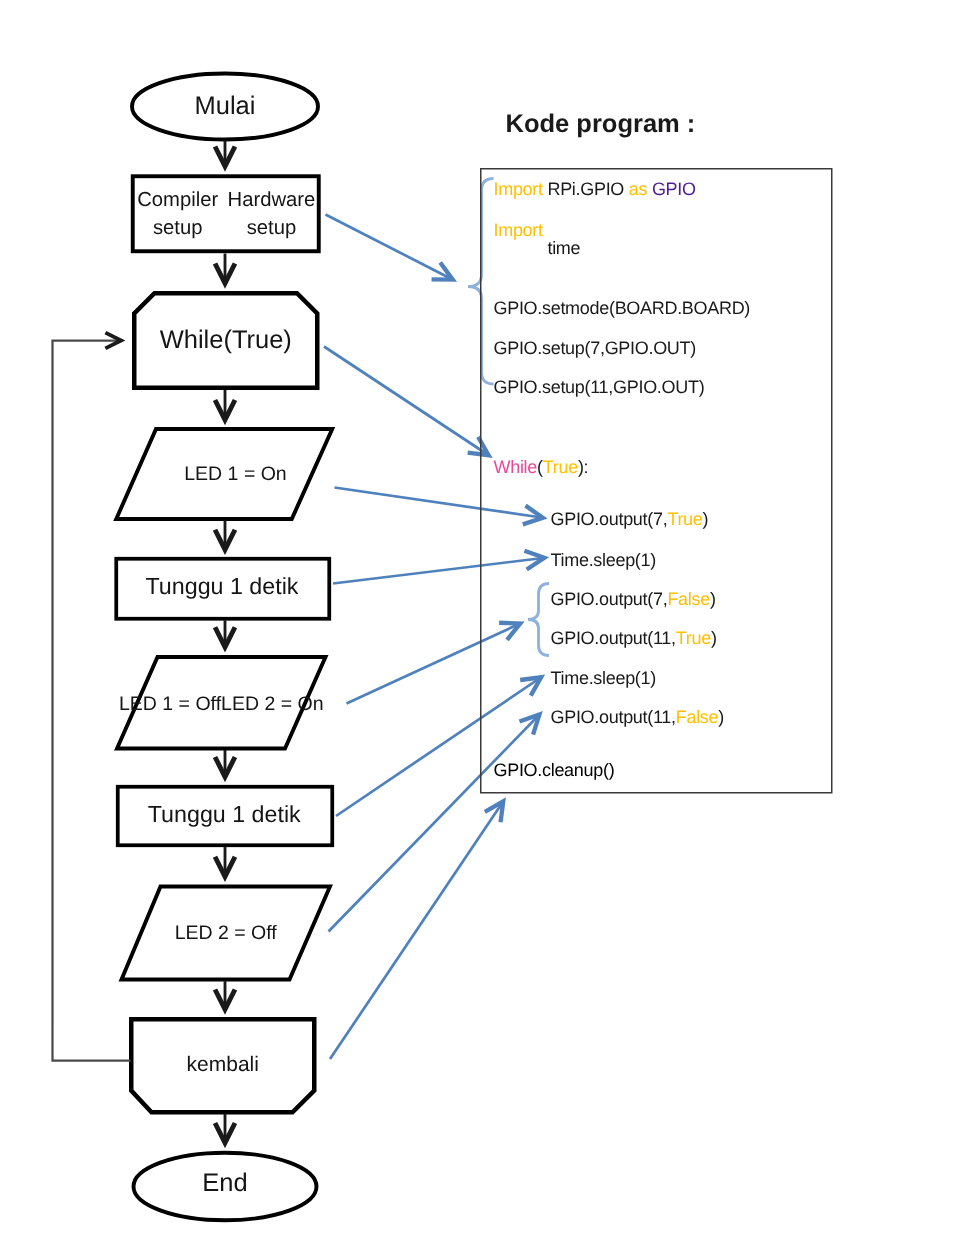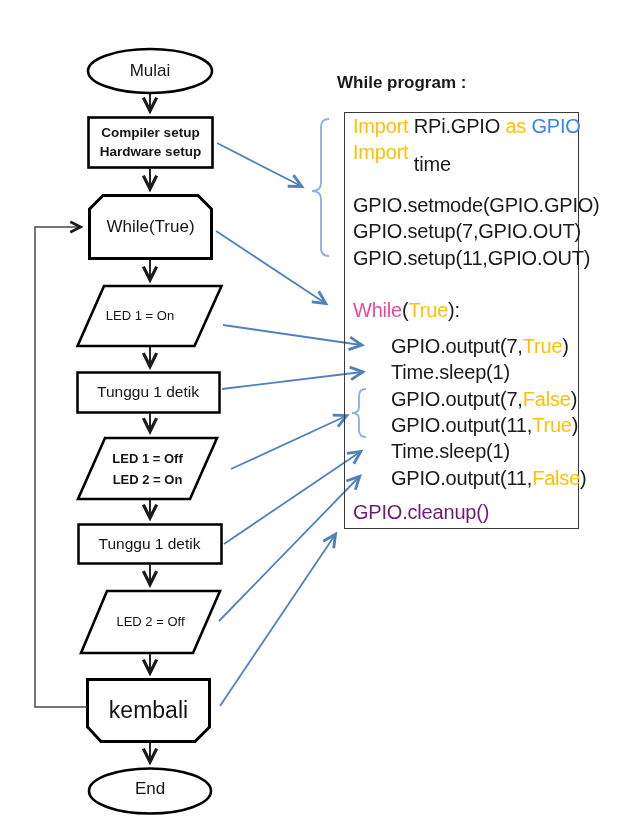--- a/index.html
+++ b/index.html
@@ -110,7 +110,7 @@
   <div class="lbl" id="lbl-return">kembali</div>
   <div class="lbl" id="lbl-end">End</div>
 
-  <div class="code-heading">While program :</div>
+  <div class="code-heading">Kode program :</div>
   <div class="code-box" id="code-lines">
       <div class="code-line"><span style="color: rgb(255, 192, 0);">Import </span><span style="color: rgb(26, 26, 26);">RPi.GPIO </span><span style="color: rgb(255, 192, 0);">as</span><span style="color: #3b82f6;"> GPIO</span></div>
       <div class="code-line"><span style="color: rgb(255, 192, 0);">Import </span><span style="color: rgb(26, 26, 26); margin-top: 24px;">time</span></div>

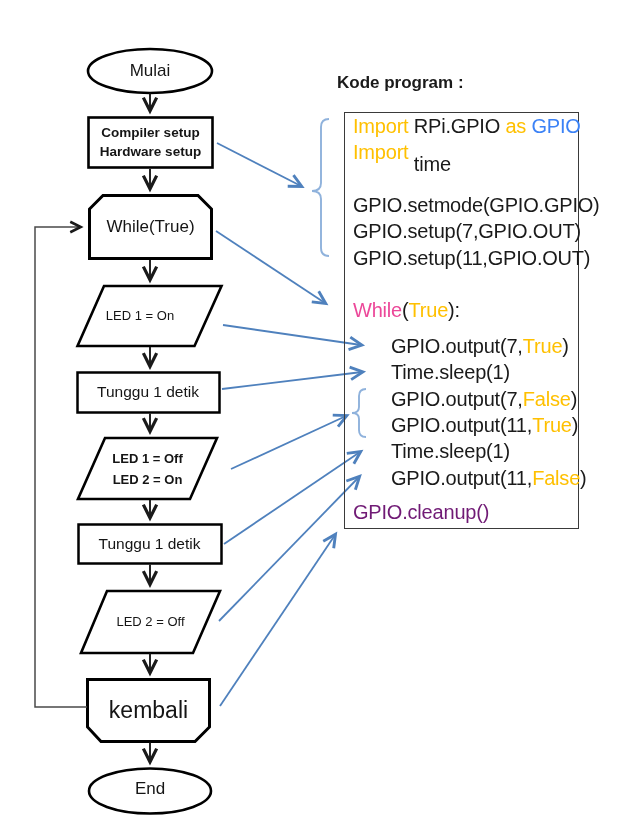--- a/index.html
+++ b/index.html
@@ -12,7 +12,7 @@
     position:absolute;display:flex;align-items:center;justify-content:center;
     text-align:center;color:#151515;line-height:1.25;
   }
-  .lbl.col{flex-direction:column;font-weight:bold;}
+  .lbl.col{flex-direction:row;}
   
   #lbl-start   {left:88px; top:49px;  width:124px;height:44px;font-size:17px;}
   #lbl-setup   {left:88px; top:117px; width:125px;height:51px;font-size:13.5px;line-height:18.5px;}

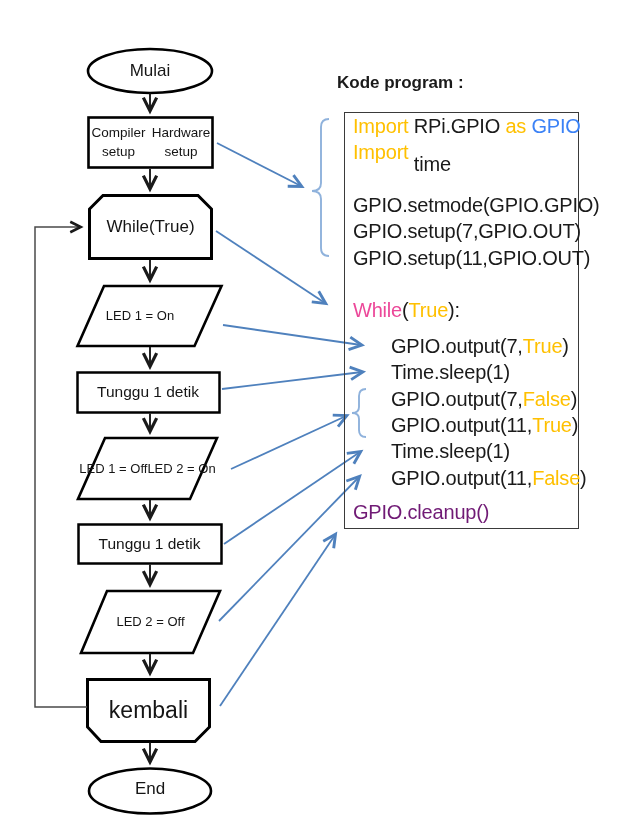--- a/index.html
+++ b/index.html
@@ -30,9 +30,9 @@
     font-size:17px;font-weight:bold;color:#1a1a1a;
   }
   .code-box{
-    position:absolute;left:344px;top:112px;width:233px;height:415px;
+    position:absolute;left:320px;top:112px;width:233px;height:415px;
     border:1.4px solid #3a3a3a;background:transparent;
-    font-size:20px;letter-spacing:-0.2px;
+    font-size:12px;letter-spacing:-0.2px;
   }
   .code-line{
     height:26.4px;display:flex;align-items:center;

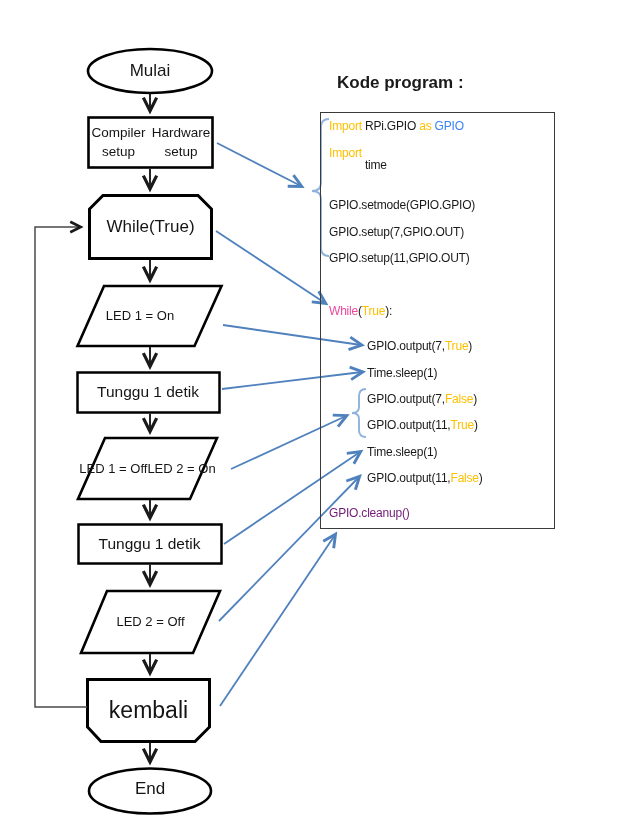--- a/index.html
+++ b/index.html
@@ -112,7 +112,7 @@
 
   <div class="code-heading">Kode program :</div>
   <div class="code-box" id="code-lines">
-      <div class="code-line"><span style="color: rgb(255, 192, 0);">Import </span><span style="color: rgb(26, 26, 26);">RPi.GPIO </span><span style="color: rgb(255, 192, 0);">as</span><span style="color: #3b82f6;"> GPIO</span></div>
+      <div class="code-line"><span style="color: rgb(255, 192, 0);">Import </span><span style="color: rgb(26, 26, 26);">RPi.GPIO </span><span style="color: rgb(255, 192, 0);">as</span><span style="color: #4c1d95;"> GPIO</span></div>
       <div class="code-line"><span style="color: rgb(255, 192, 0);">Import </span><span style="color: rgb(26, 26, 26); margin-top: 24px;">time</span></div>
       <div class="code-line"></div>
       <div class="code-line"><span style="color: rgb(26, 26, 26);">GPIO.setmode(GPIO.GPIO)</span></div>

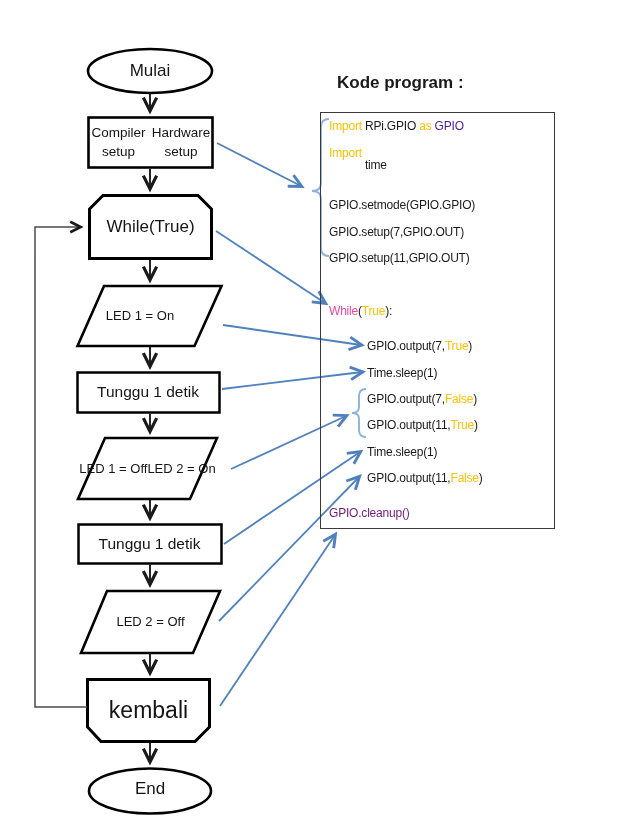--- a/index.html
+++ b/index.html
@@ -115,7 +115,7 @@
       <div class="code-line"><span style="color: rgb(255, 192, 0);">Import </span><span style="color: rgb(26, 26, 26);">RPi.GPIO </span><span style="color: rgb(255, 192, 0);">as</span><span style="color: #4c1d95;"> GPIO</span></div>
       <div class="code-line"><span style="color: rgb(255, 192, 0);">Import </span><span style="color: rgb(26, 26, 26); margin-top: 24px;">time</span></div>
       <div class="code-line"></div>
-      <div class="code-line"><span style="color: rgb(26, 26, 26);">GPIO.setmode(GPIO.GPIO)</span></div>
+      <div class="code-line"><span style="color: rgb(26, 26, 26);">GPIO.setmode(BOARD.BOARD)</span></div>
       <div class="code-line"><span style="color: rgb(26, 26, 26);">GPIO.setup(7,GPIO.OUT)</span></div>
       <div class="code-line"><span style="color: rgb(26, 26, 26);">GPIO.setup(11,GPIO.OUT)</span></div>
       <div class="code-line"></div>

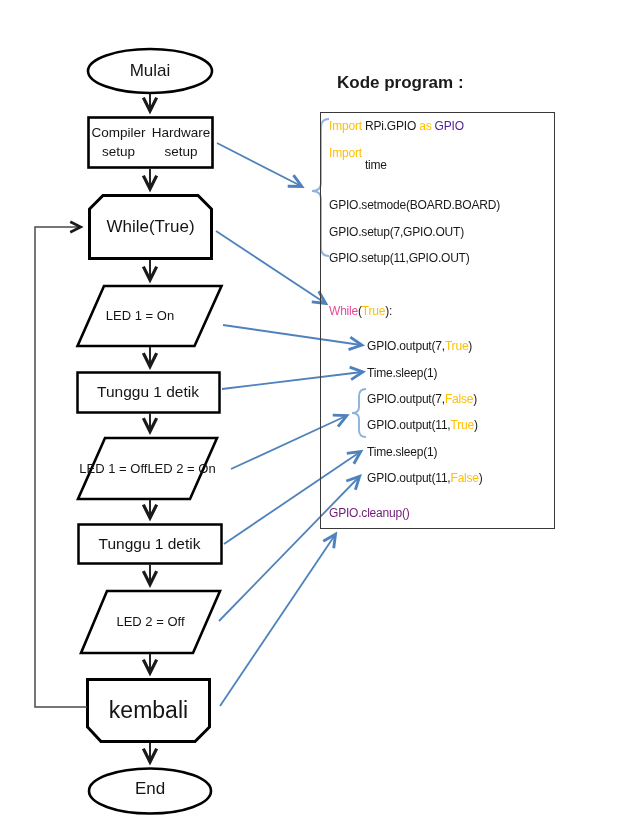--- a/index.html
+++ b/index.html
@@ -17,7 +17,7 @@
   #lbl-start   {left:88px; top:49px;  width:124px;height:44px;font-size:17px;}
   #lbl-setup   {left:88px; top:117px; width:125px;height:51px;font-size:13.5px;line-height:18.5px;}
   #lbl-loop    {left:90px; top:196px; width:121px;height:62px;font-size:17px;}
-  #lbl-led1on  {left:68px; top:286px; width:144px;height:60px;font-size:13px;}
+  #lbl-led1on  {left:85px; top:286px; width:144px;height:60px;font-size:13px;}
   #lbl-wait1   {left:77px; top:372px; width:142px;height:40px;font-size:15.5px;}
   #lbl-led1off {left:78px; top:438px; width:139px;height:61px;font-size:13px;line-height:21px;}
   #lbl-wait2   {left:78px; top:524px; width:143px;height:40px;font-size:15.5px;}

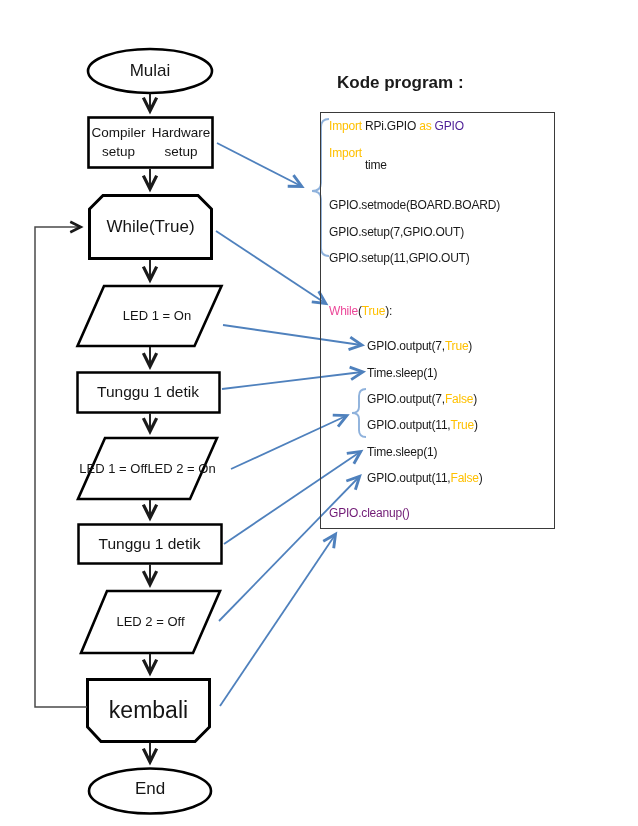--- a/index.html
+++ b/index.html
@@ -126,7 +126,7 @@
       <div class="code-line indent"><span style="color: rgb(26, 26, 26);">GPIO.output(11,</span><span style="color: rgb(255, 192, 0);">True</span><span style="color: rgb(26, 26, 26);">)</span></div>
       <div class="code-line indent"><span style="color: rgb(26, 26, 26);">Time.sleep(1)</span></div>
       <div class="code-line indent"><span style="color: rgb(26, 26, 26);">GPIO.output(11,</span><span style="color: rgb(255, 192, 0);">False</span><span style="color: rgb(26, 26, 26);">)</span></div>
-      <div class="code-line"><span style="color: #701a75;">GPIO.cleanup()</span></div>
+      <div class="code-line"><span style="color: #000000;">GPIO.cleanup()</span></div>
     </div>
 
 </div>

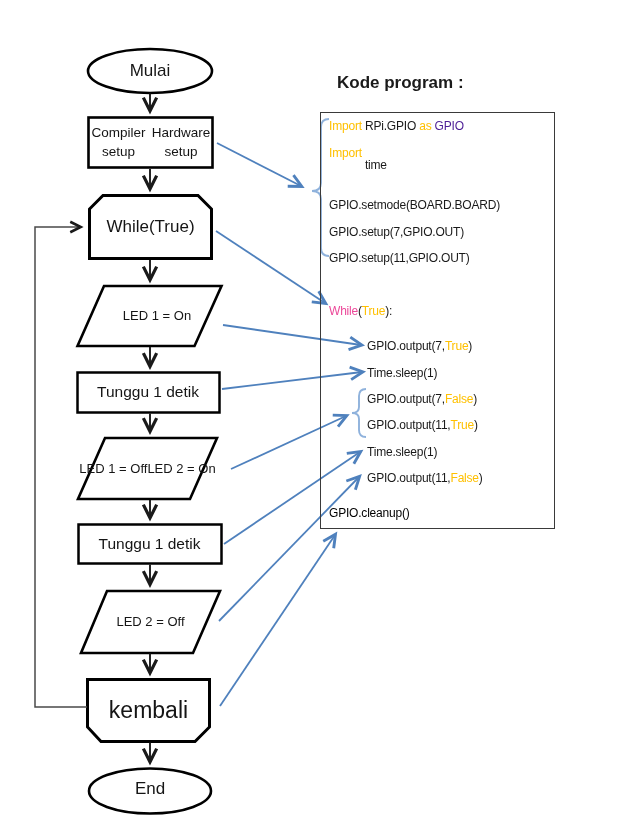--- a/index.html
+++ b/index.html
@@ -22,7 +22,7 @@
   #lbl-led1off {left:78px; top:438px; width:139px;height:61px;font-size:13px;line-height:21px;}
   #lbl-wait2   {left:78px; top:524px; width:143px;height:40px;font-size:15.5px;}
   #lbl-led2off {left:81px; top:591px; width:139px;height:62px;font-size:13px;}
-  #lbl-return  {left:87px; top:679px; width:123px;height:62px;font-size:23px;}
+  #lbl-return  {left:87px; top:679px; width:123px;height:62px;font-size:14px;}
   #lbl-end     {left:88px; top:769px; width:124px;height:40px;font-size:17px;text-align:center;}
   
   .code-heading{

